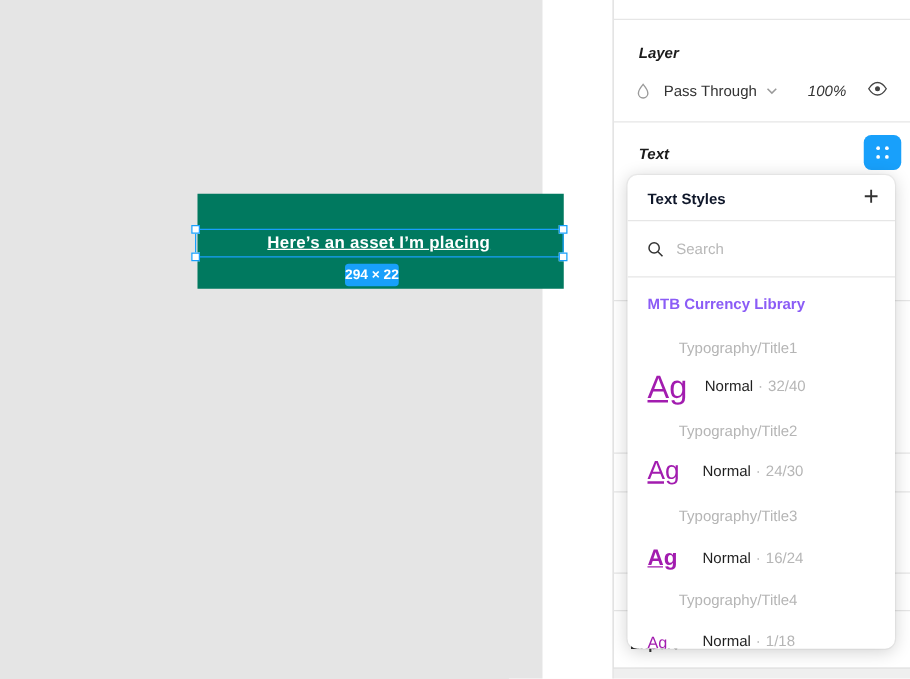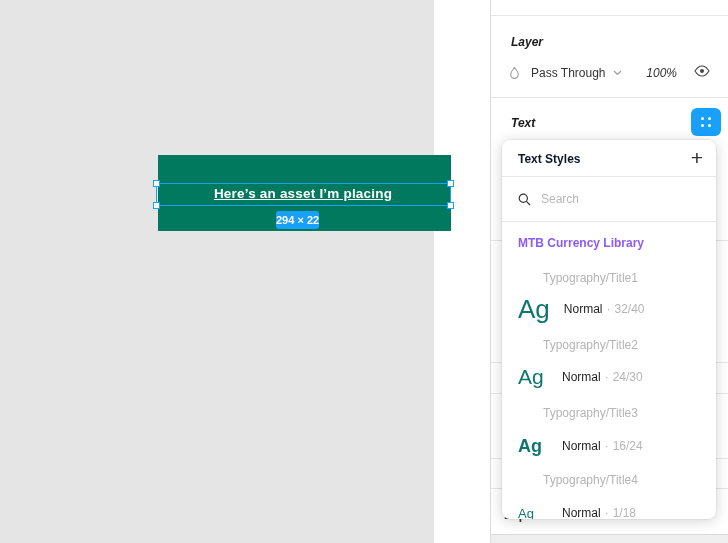--- a/index.html
+++ b/index.html
@@ -58,7 +58,7 @@
   .lib-name { position:absolute; left:16px; top:96px; font-size:12px; font-weight:bold; color:#8b5cf6; }
   .group-label { position:absolute; left:16px; font-size:12px; color:#b5b5b5;margin-left:25px; }
   .style-row { position:absolute; left:16px; height:34px; display:flex; align-items:center; }
-  .ag { color:#0f766e; min-width:30px; }
+  .ag { color:#a21caf; min-width:30px;text-decoration:underline; }
   .ag-0 { font-size:26px; font-weight:300; }
   .ag-1 { font-size:21px; font-weight:400; }
   .ag-2 { font-size:18px; font-weight:700; }

